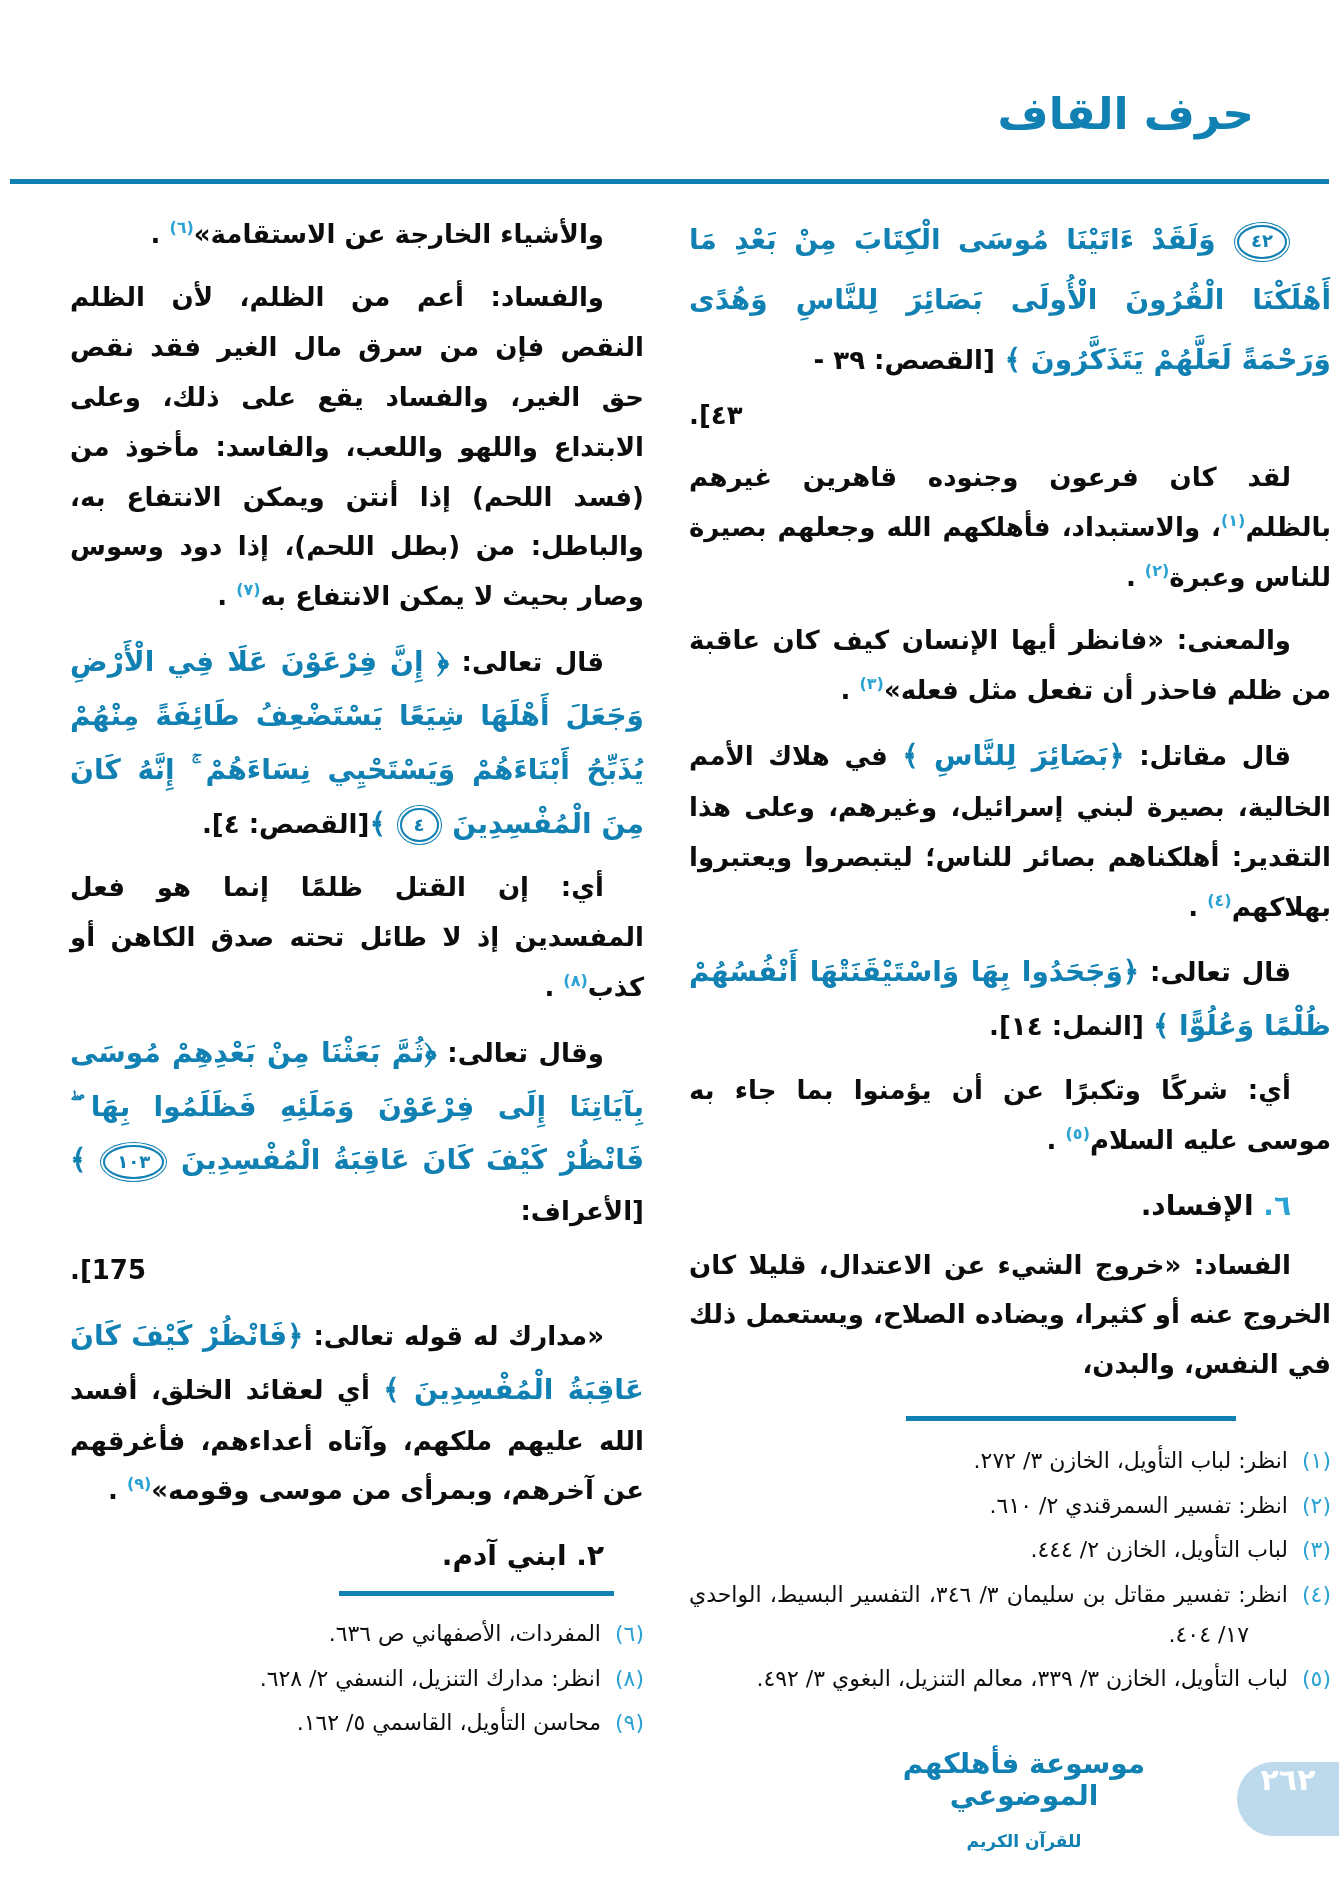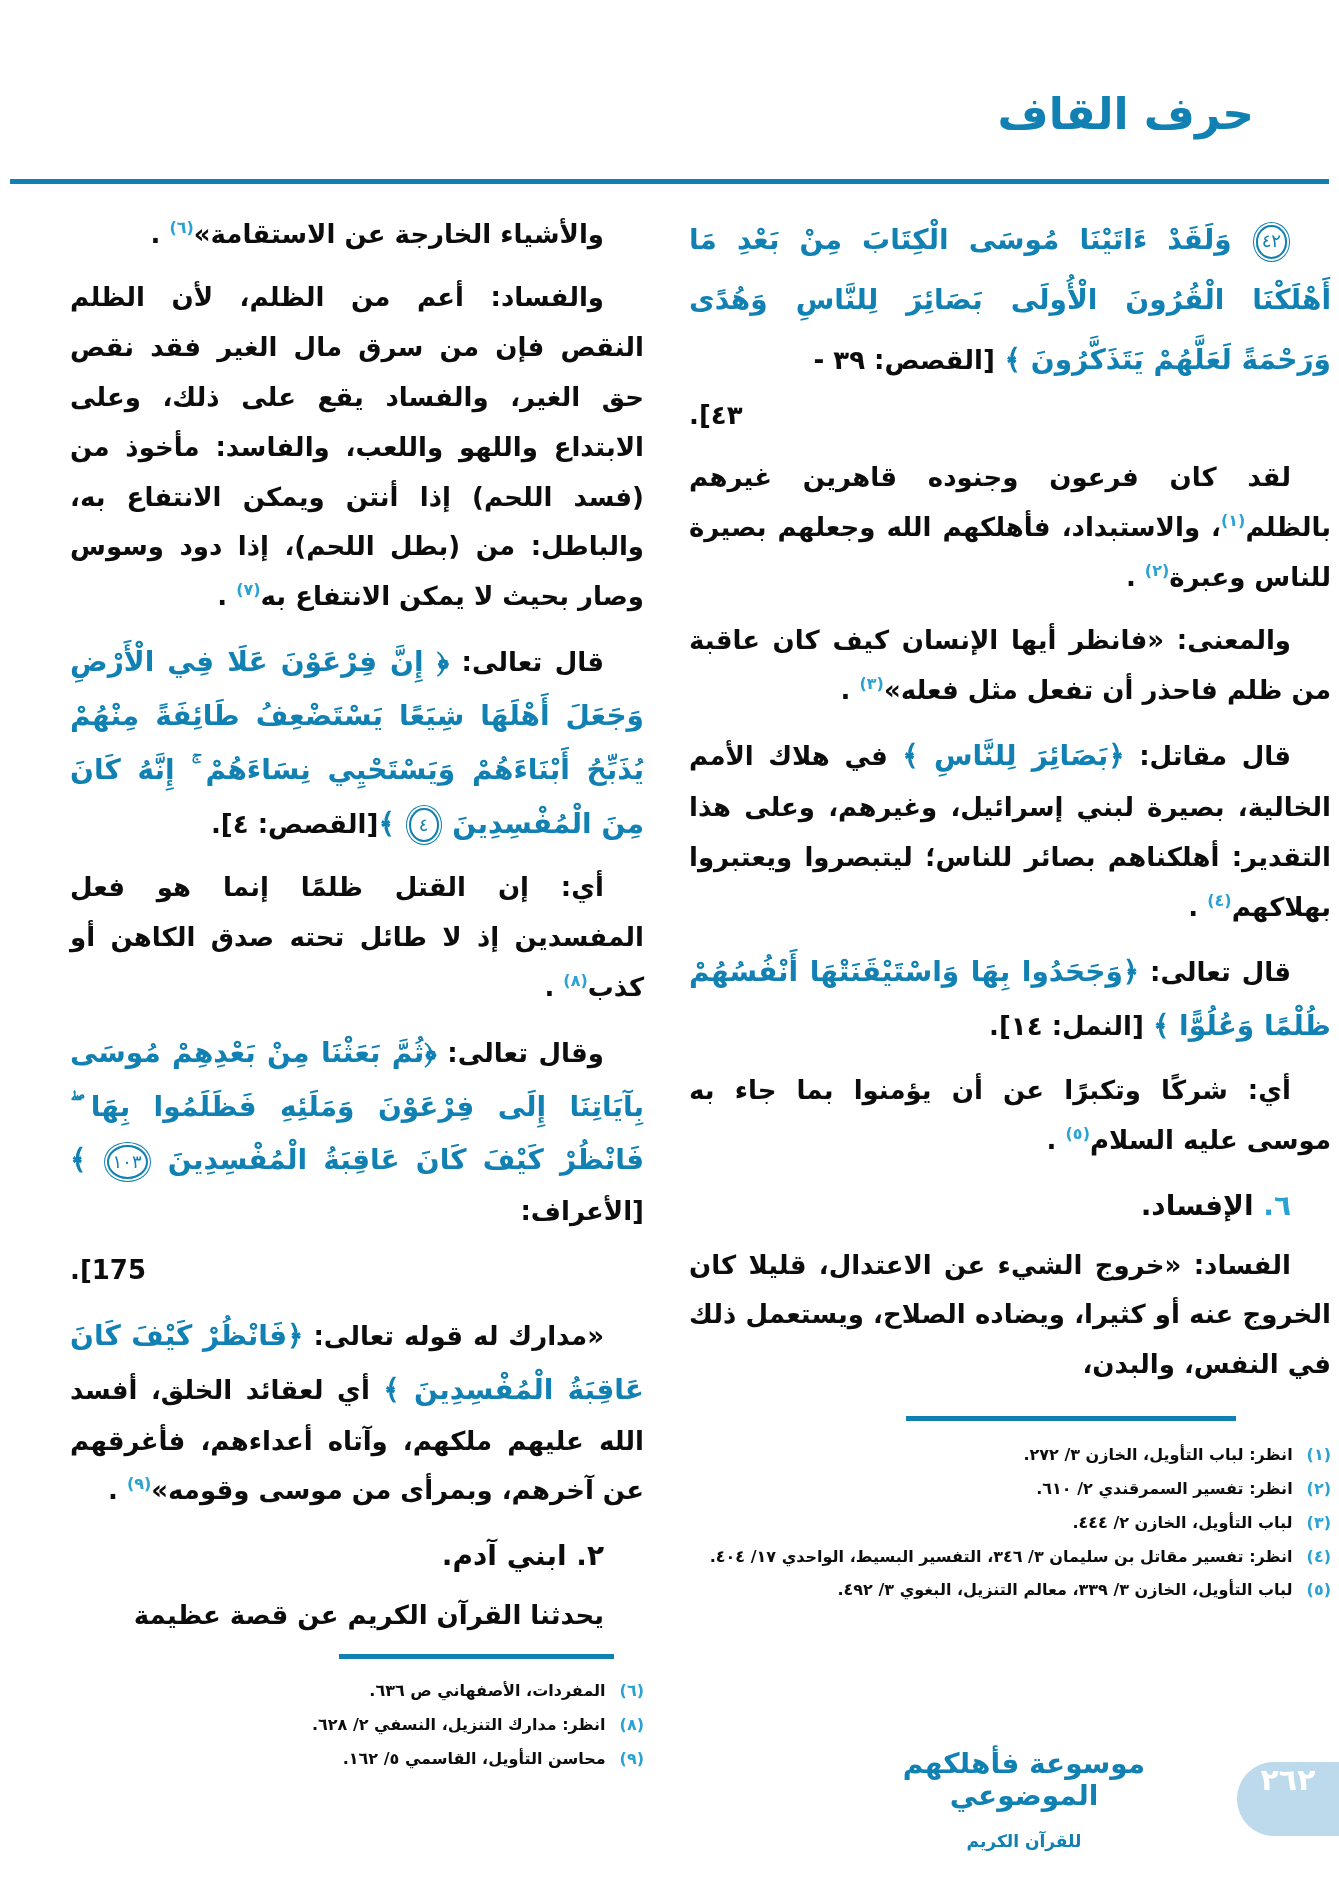--- a/index.html
+++ b/index.html
@@ -58,13 +58,13 @@
   .ayah-badge{
     display:inline-flex;align-items:center;justify-content:center;
     min-width:30px;height:34px;
-    padding:0 4px;
+    padding:0 12px;
     margin:0 4px;
     border:2px solid var(--accent);
     border-radius:50%;
     box-shadow:0 0 0 2px #fff, 0 0 0 3px var(--accent);
     color:var(--accent);
-    font-size:18px;font-weight:normal;
+    font-size:18px;font-weight:bold;
     vertical-align:middle;
     text-indent:0;
   }

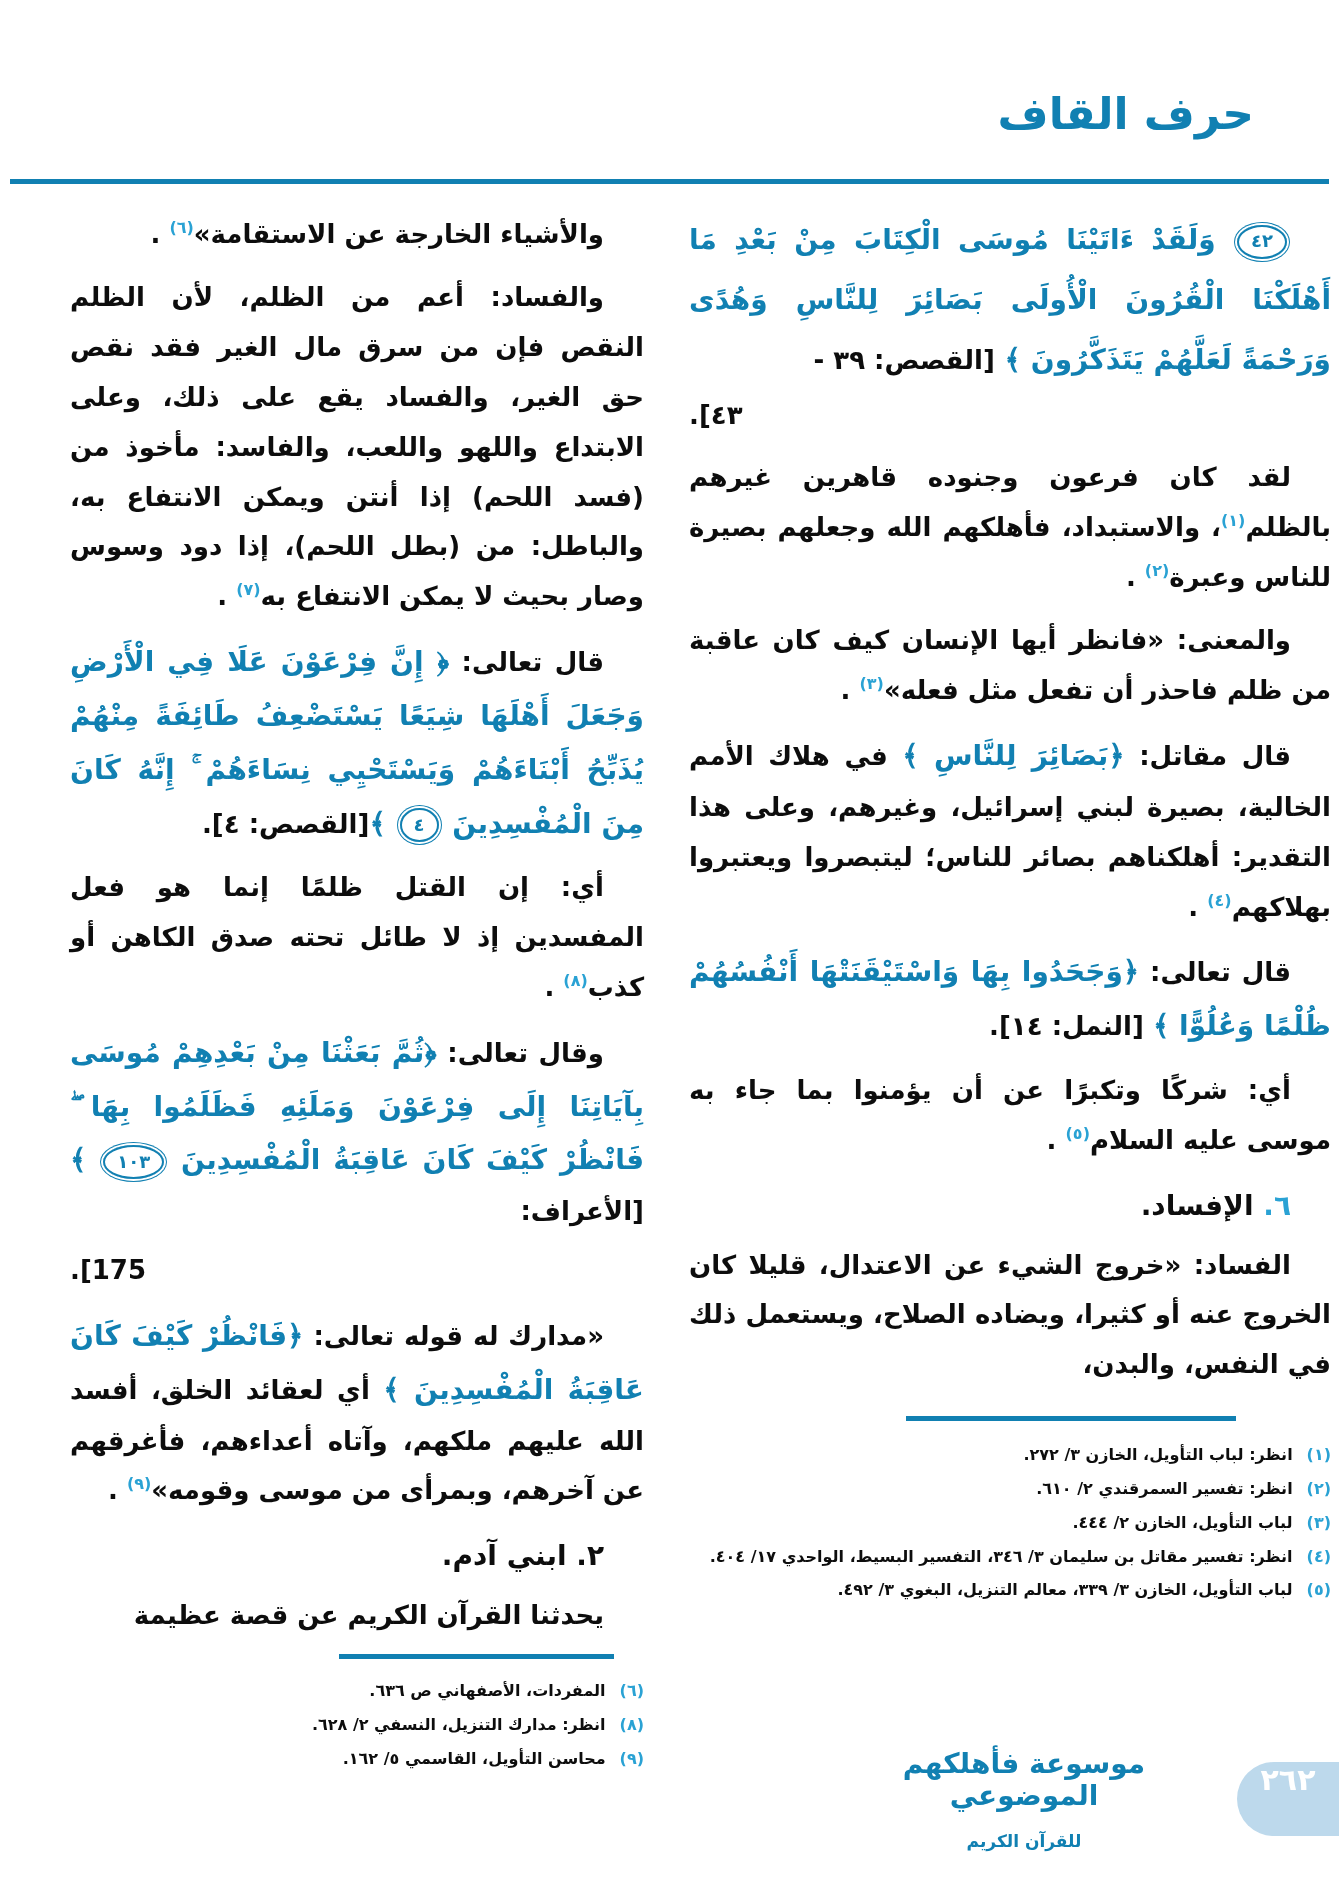--- a/index.html
+++ b/index.html
@@ -73,7 +73,7 @@
   .col-right .fn-sep{width:330px;margin:26px 95px 20px auto;}
   .col-left .fn-sep{width:275px;margin:8px 30px 18px auto;}
   .footnote{
-    font-size:16px;font-weight:700;
+    font-size:22px;font-weight:400;
     color:var(--ink);
     text-align:justify;
     line-height:1.8;

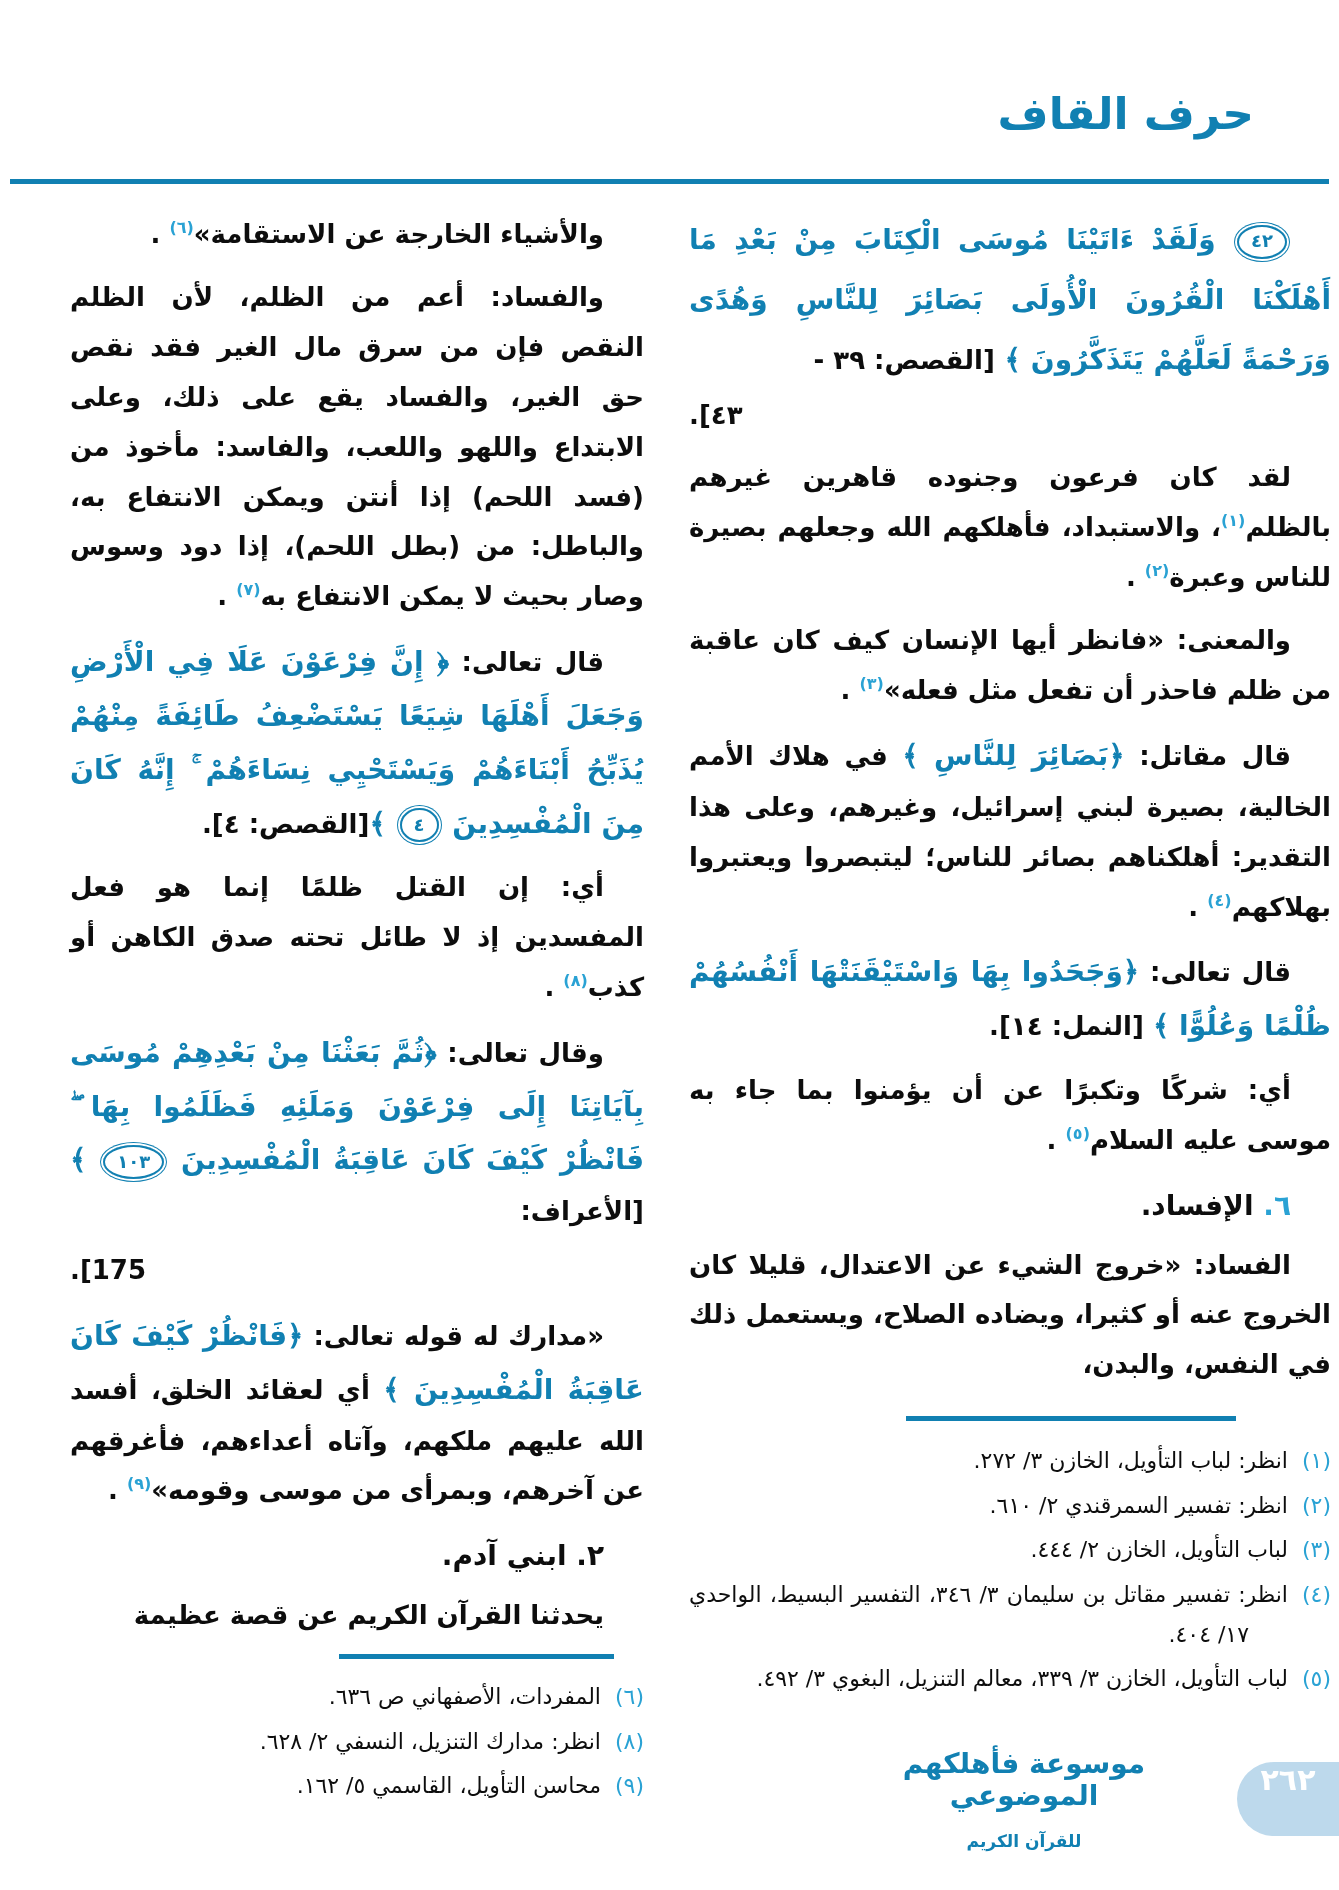--- a/index.html
+++ b/index.html
@@ -140,7 +140,6 @@
         <p class="para continuation-left"><span class="seg-cite">175].</span></p>
         <p class="para body"><span class="seg-text">«مدارك له قوله تعالى: </span><span class="seg-verse">﴿فَانْظُرْ كَيْفَ كَانَ عَاقِبَةُ الْمُفْسِدِينَ ﴾</span><span class="seg-text"> أي لعقائد الخلق، أفسد الله عليهم ملكهم، وآتاه أعداءهم، فأغرقهم عن آخرهم، وبمرأى من موسى وقومه»</span><sup class="seg-ref">(٩)</sup><span class="seg-text"> .</span></p>
         <p class="para heading"><span class="seg-text">٢. ابني آدم.</span></p>
-        <p class="para body"><span class="seg-text">يحدثنا القرآن الكريم عن قصة عظيمة</span></p>
       </div>
     <hr class="fn-sep">
     <div>

